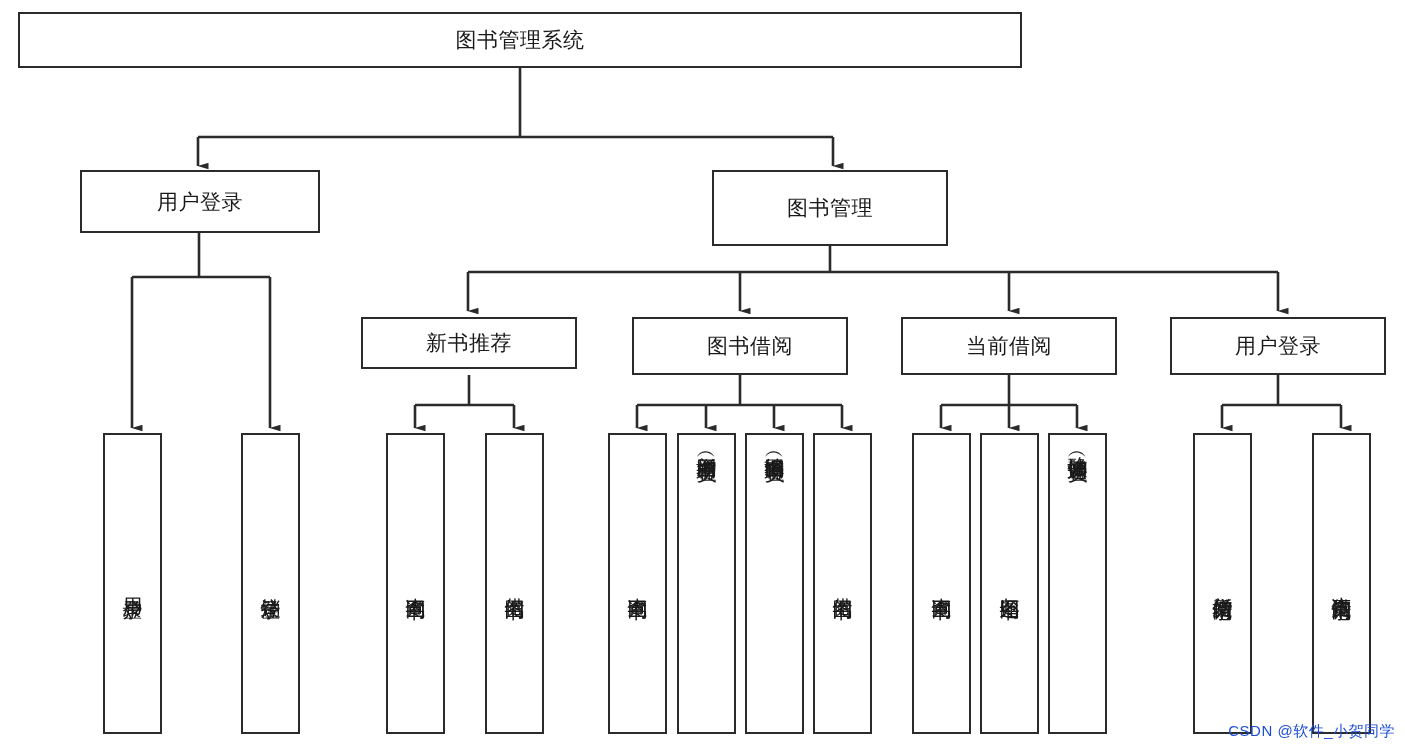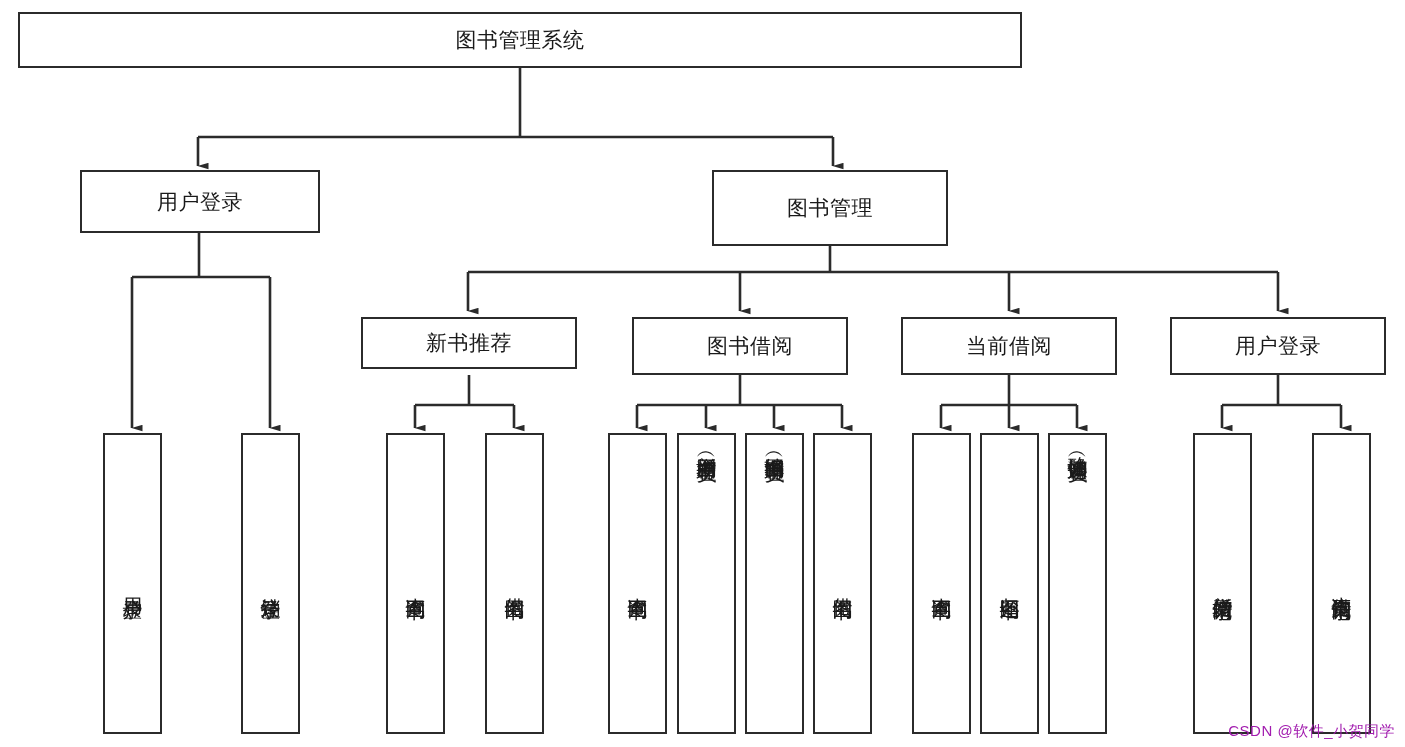--- a/index.html
+++ b/index.html
@@ -68,7 +68,7 @@
     right: 10px;
     bottom: 6px;
     font-size: 15px;
-    color: #a21caf;
+    color: #1d4ed8;
     letter-spacing: 0.5px;
     white-space: nowrap;
     user-select: none;

